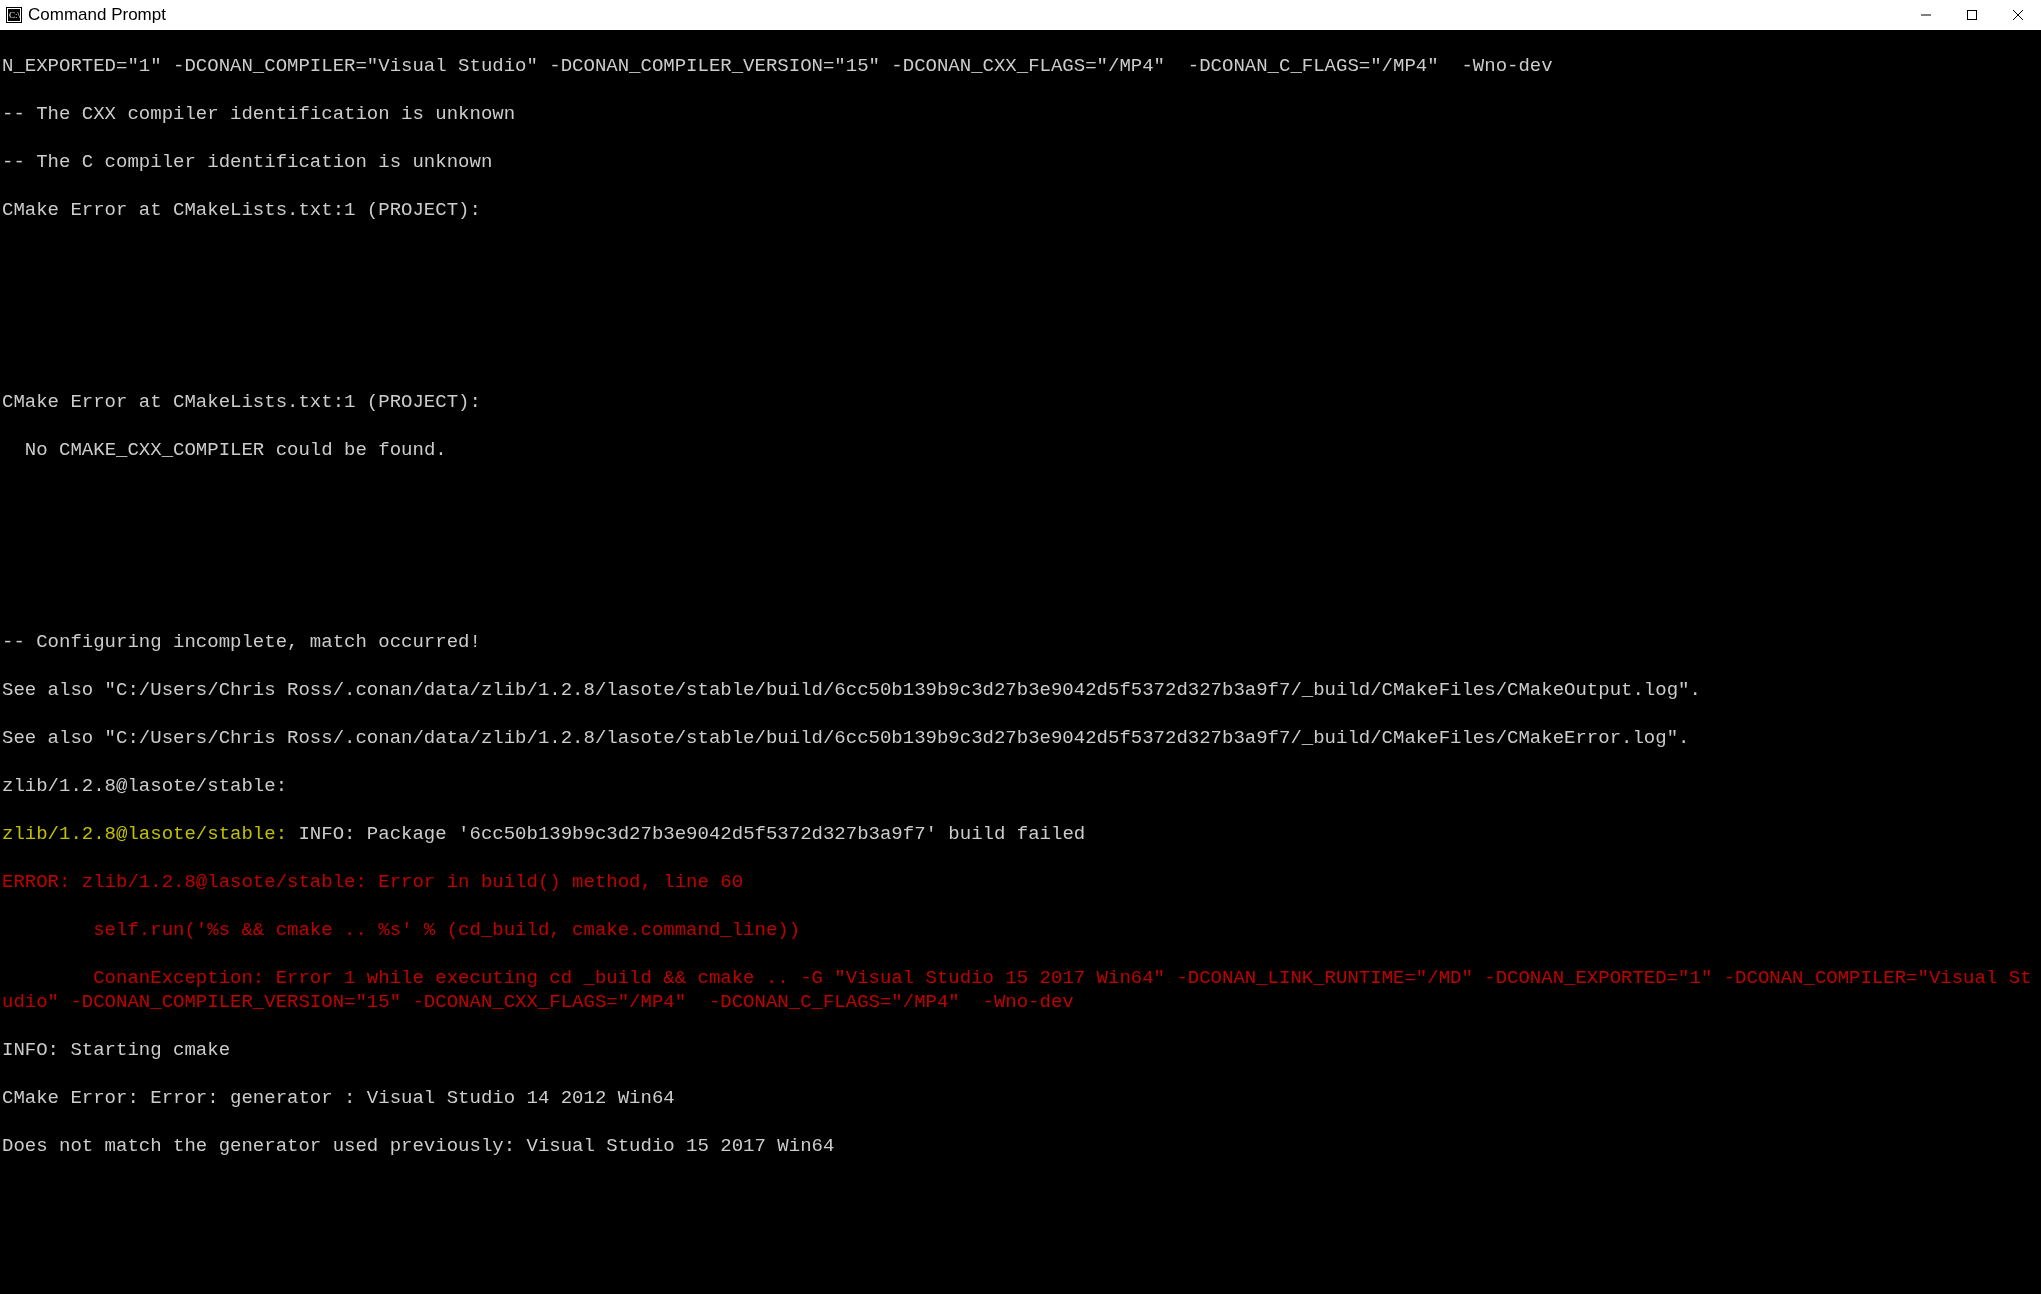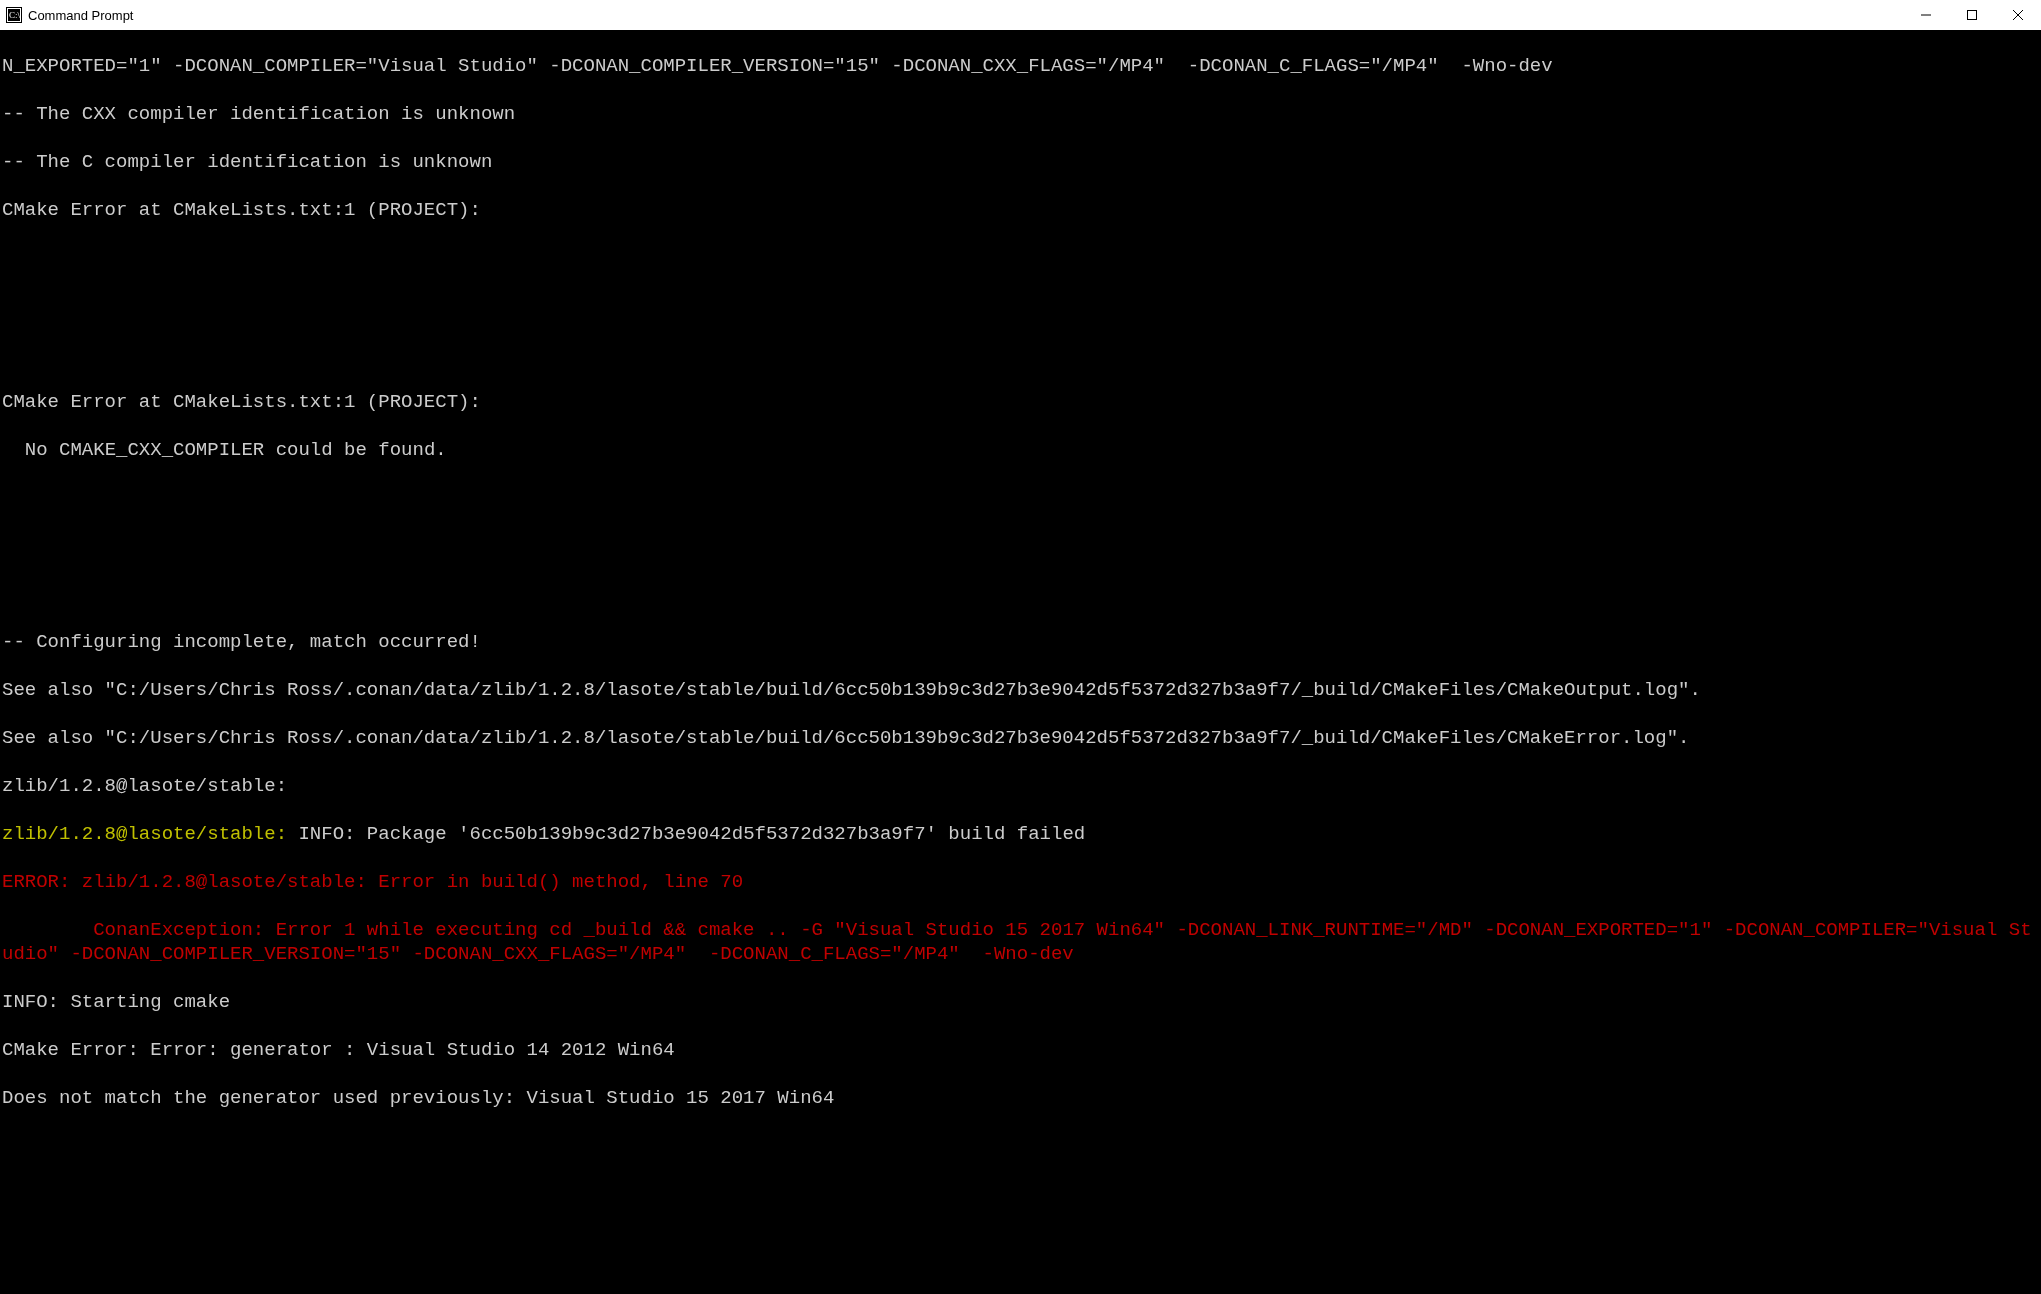--- a/index.html
+++ b/index.html
@@ -32,7 +32,7 @@
     justify-content: center;
   }
   .titlebar .title-text {
-    font-size: 13px;
+    font-size: 17px;
     color: #000;
     flex: 0 0 auto;
   }

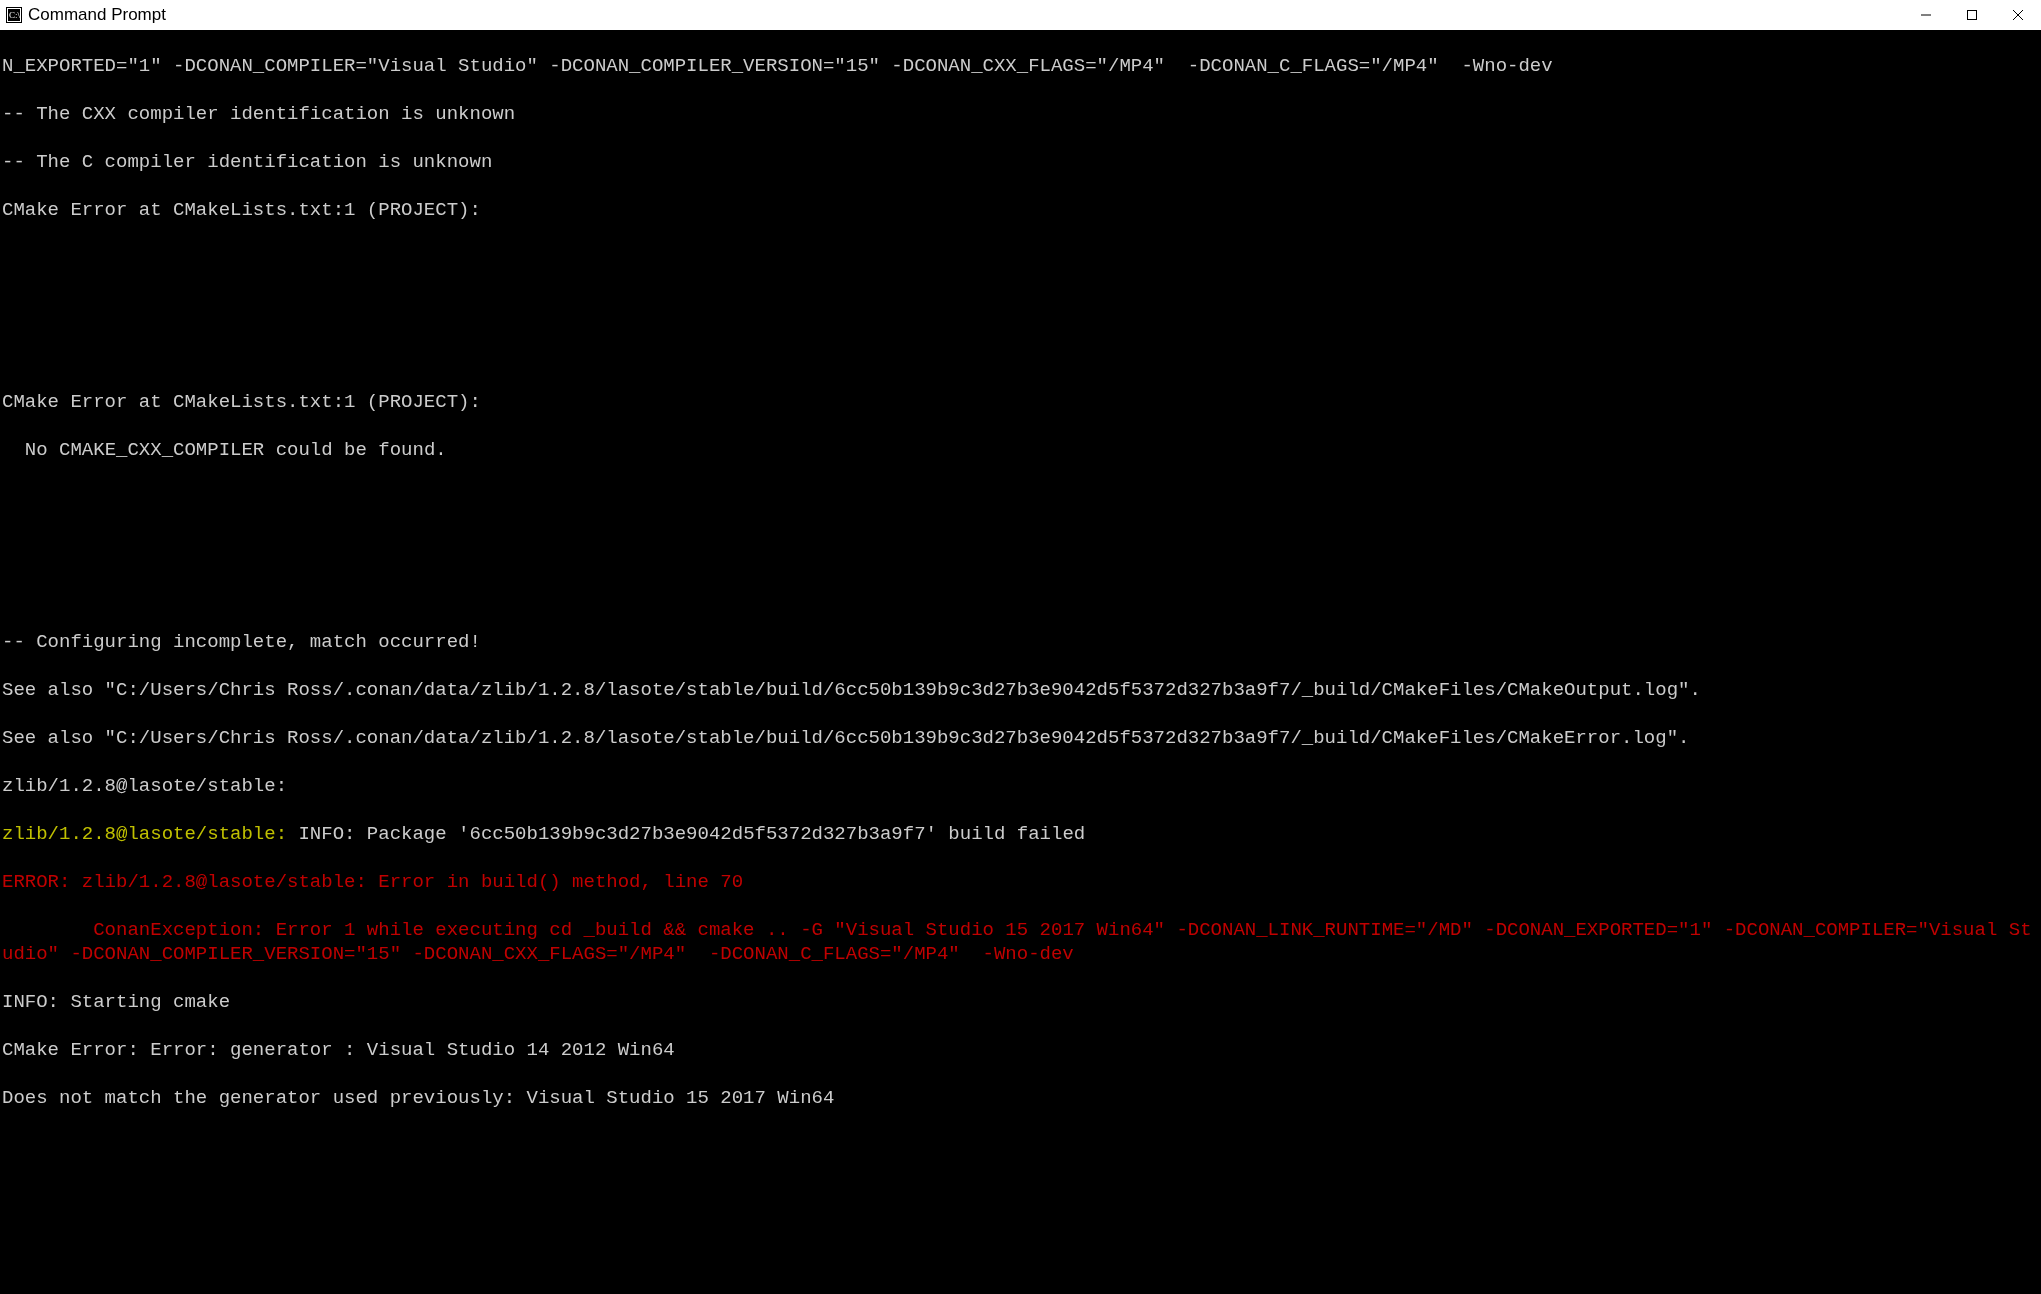--- a/index.html
+++ b/index.html
@@ -116,7 +116,7 @@
 <span class="ln white">See also "C:/Users/Chris Ross/.conan/data/zlib/1.2.8/lasote/stable/build/6cc50b139b9c3d27b3e9042d5f5372d327b3a9f7/_build/CMakeFiles/CMakeError.log".</span>
 <span class="ln white">zlib/1.2.8@lasote/stable:</span>
 <span class="ln"><span class="yellow">zlib/1.2.8@lasote/stable: </span><span class="white">INFO: Package '6cc50b139b9c3d27b3e9042d5f5372d327b3a9f7' build failed</span></span>
-<span class="ln red">ERROR: zlib/1.2.8@lasote/stable: Error in build() method, line 70</span>
+<span class="ln red">ERROR: zlib/1.2.8@lasote/stable: Error in build() method, line 60</span>
 <span class="ln red">        ConanException: Error 1 while executing cd _build &amp;&amp; cmake .. -G "Visual Studio 15 2017 Win64" -DCONAN_LINK_RUNTIME="/MD" -DCONAN_EXPORTED="1" -DCONAN_COMPILER="Visual Studio" -DCONAN_COMPILER_VERSION="15" -DCONAN_CXX_FLAGS="/MP4"  -DCONAN_C_FLAGS="/MP4"  -Wno-dev</span>
 <span class="ln white">INFO: Starting cmake</span>
 <span class="ln white">CMake Error: Error: generator : Visual Studio 14 2012 Win64</span>

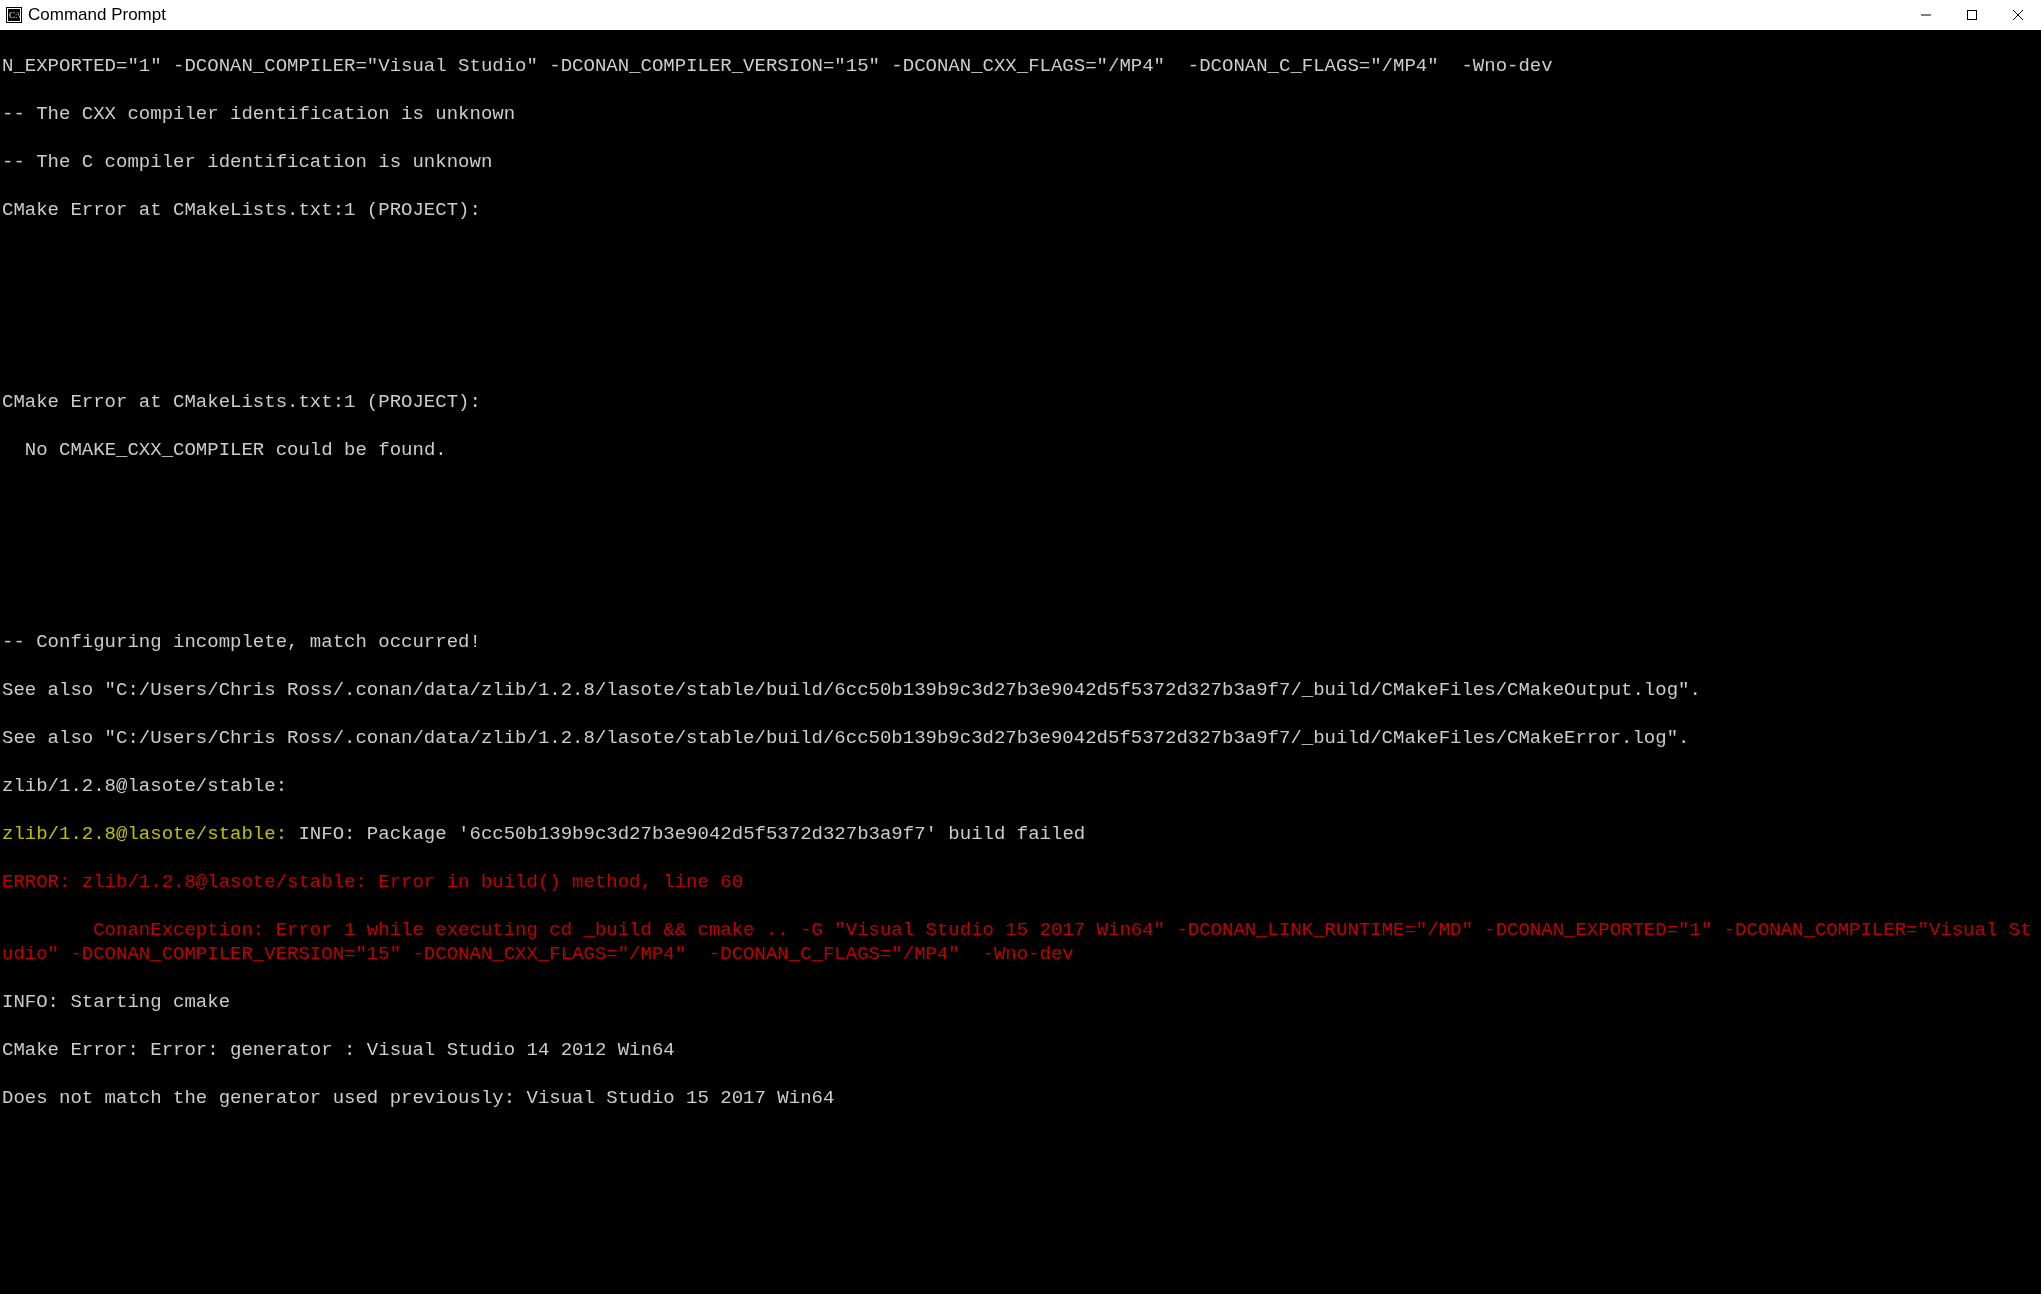--- a/index.html
+++ b/index.html
@@ -117,6 +117,7 @@
 <span class="ln white">zlib/1.2.8@lasote/stable:</span>
 <span class="ln"><span class="yellow">zlib/1.2.8@lasote/stable: </span><span class="white">INFO: Package '6cc50b139b9c3d27b3e9042d5f5372d327b3a9f7' build failed</span></span>
 <span class="ln red">ERROR: zlib/1.2.8@lasote/stable: Error in build() method, line 60</span>
+<span class="ln red">        self.run('%s &amp;&amp; cmake .. %s' % (cd_build, cmake.command_line))</span>
 <span class="ln red">        ConanException: Error 1 while executing cd _build &amp;&amp; cmake .. -G "Visual Studio 15 2017 Win64" -DCONAN_LINK_RUNTIME="/MD" -DCONAN_EXPORTED="1" -DCONAN_COMPILER="Visual Studio" -DCONAN_COMPILER_VERSION="15" -DCONAN_CXX_FLAGS="/MP4"  -DCONAN_C_FLAGS="/MP4"  -Wno-dev</span>
 <span class="ln white">INFO: Starting cmake</span>
 <span class="ln white">CMake Error: Error: generator : Visual Studio 14 2012 Win64</span>

